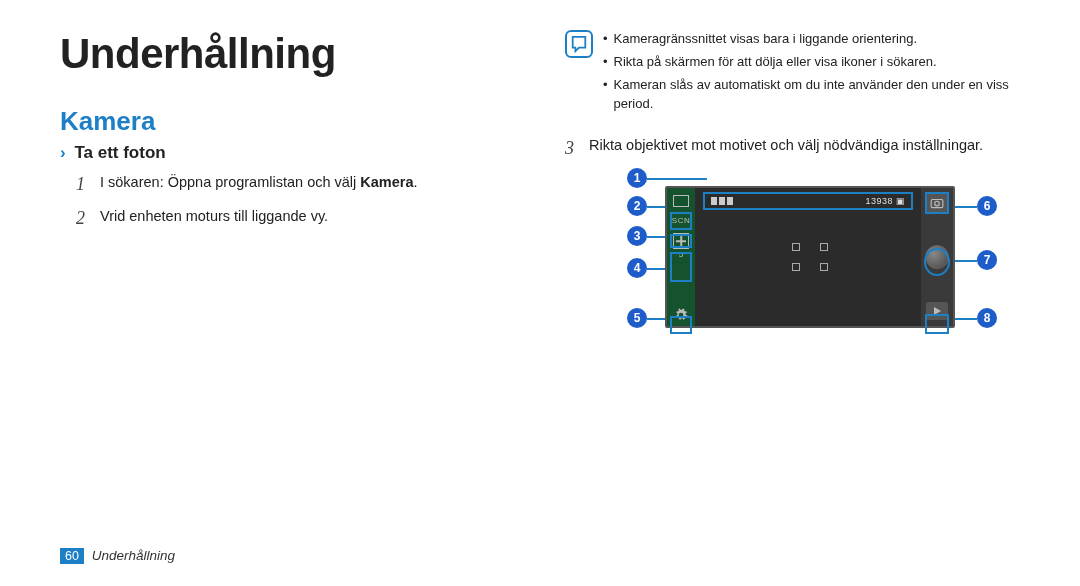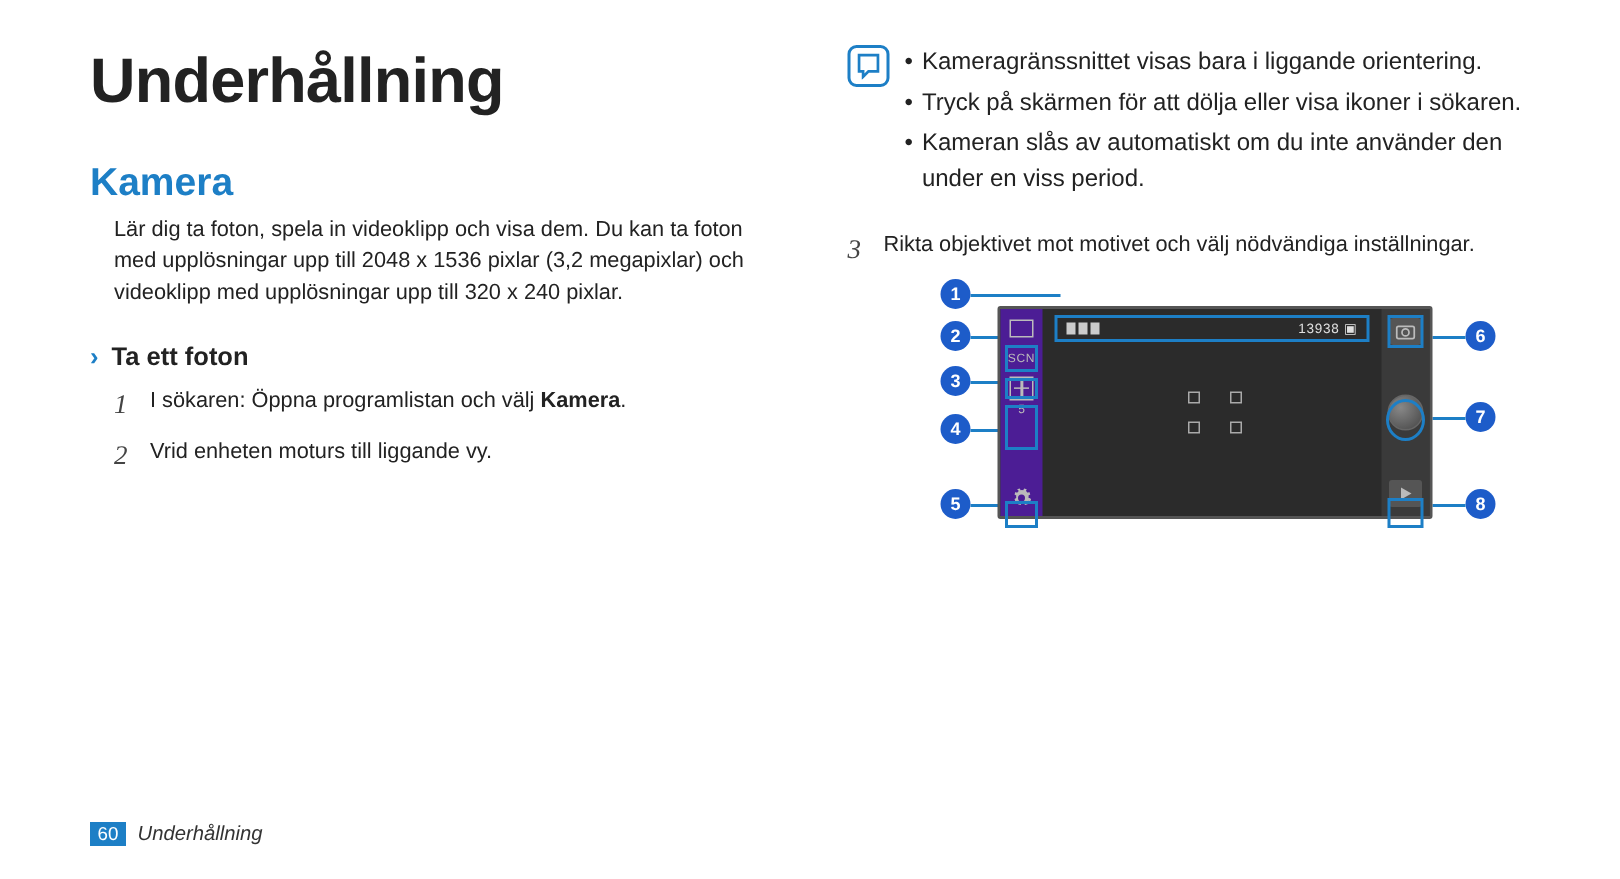--- a/index.html
+++ b/index.html
@@ -84,7 +84,7 @@
   .note-icon svg { width: 18px; height: 18px; }
   .note-list {
     list-style: none;
-    font-size: 16px;
+    font-size: 13px;
     line-height: 1.45;
   }
   .note-list li {

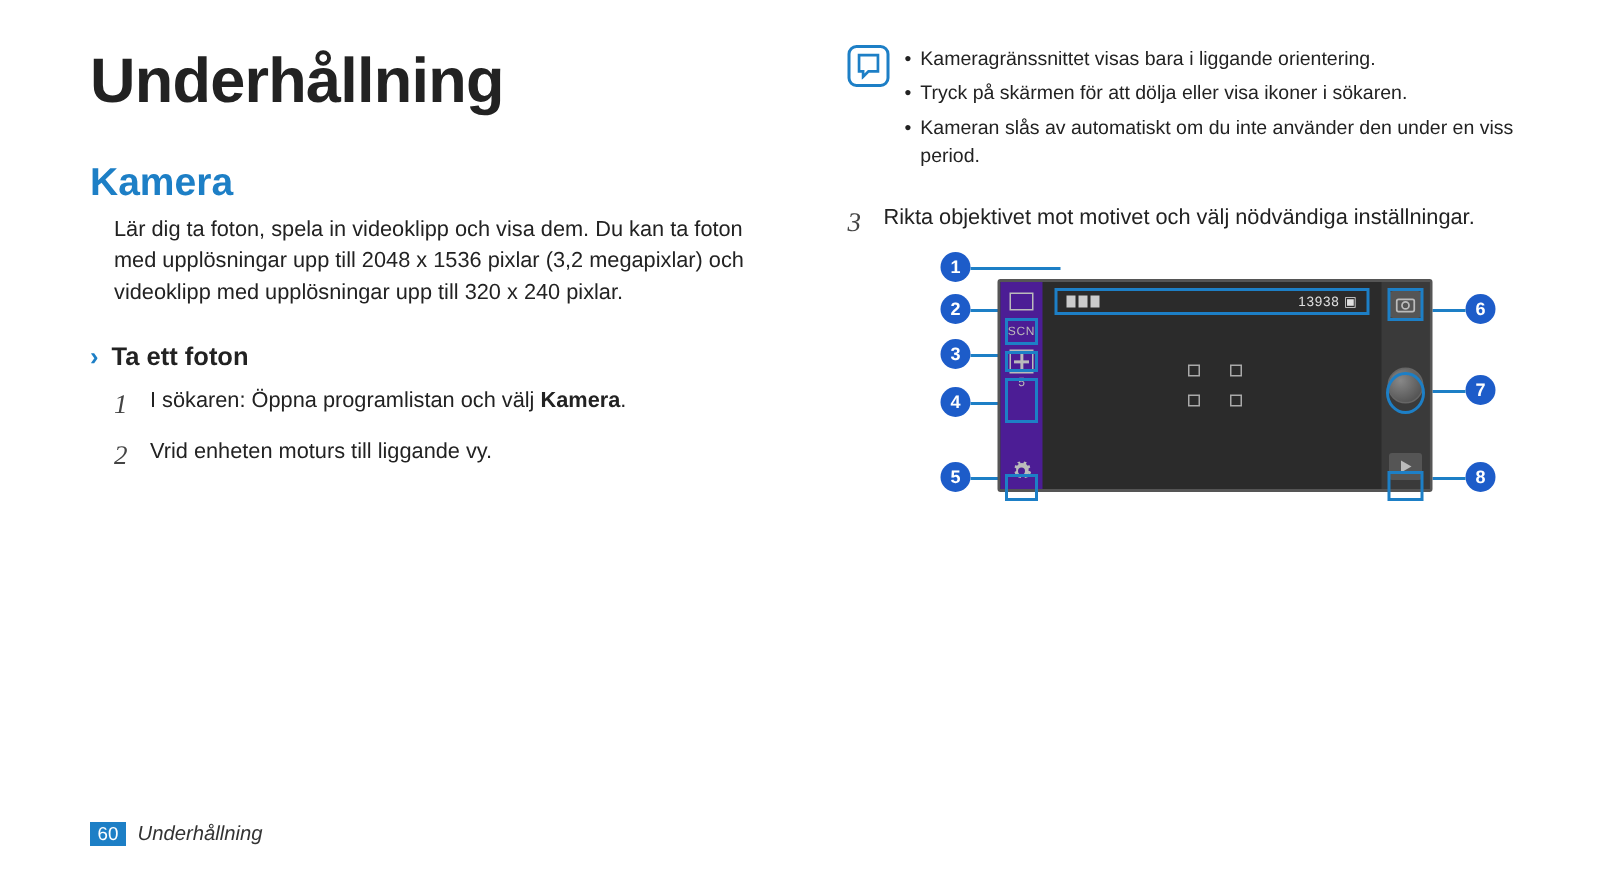--- a/index.html
+++ b/index.html
@@ -294,7 +294,7 @@
             <span>Kameragränssnittet visas bara i liggande orientering.</span>
           </li>
         <li>
-            <span>Tryck på skärmen för att dölja eller visa ikoner i sökaren.</span>
+            <span>Rikta på skärmen för att dölja eller visa ikoner i sökaren.</span>
           </li>
         <li>
             <span>Kameran slås av automatiskt om du inte använder den under en viss period.</span>

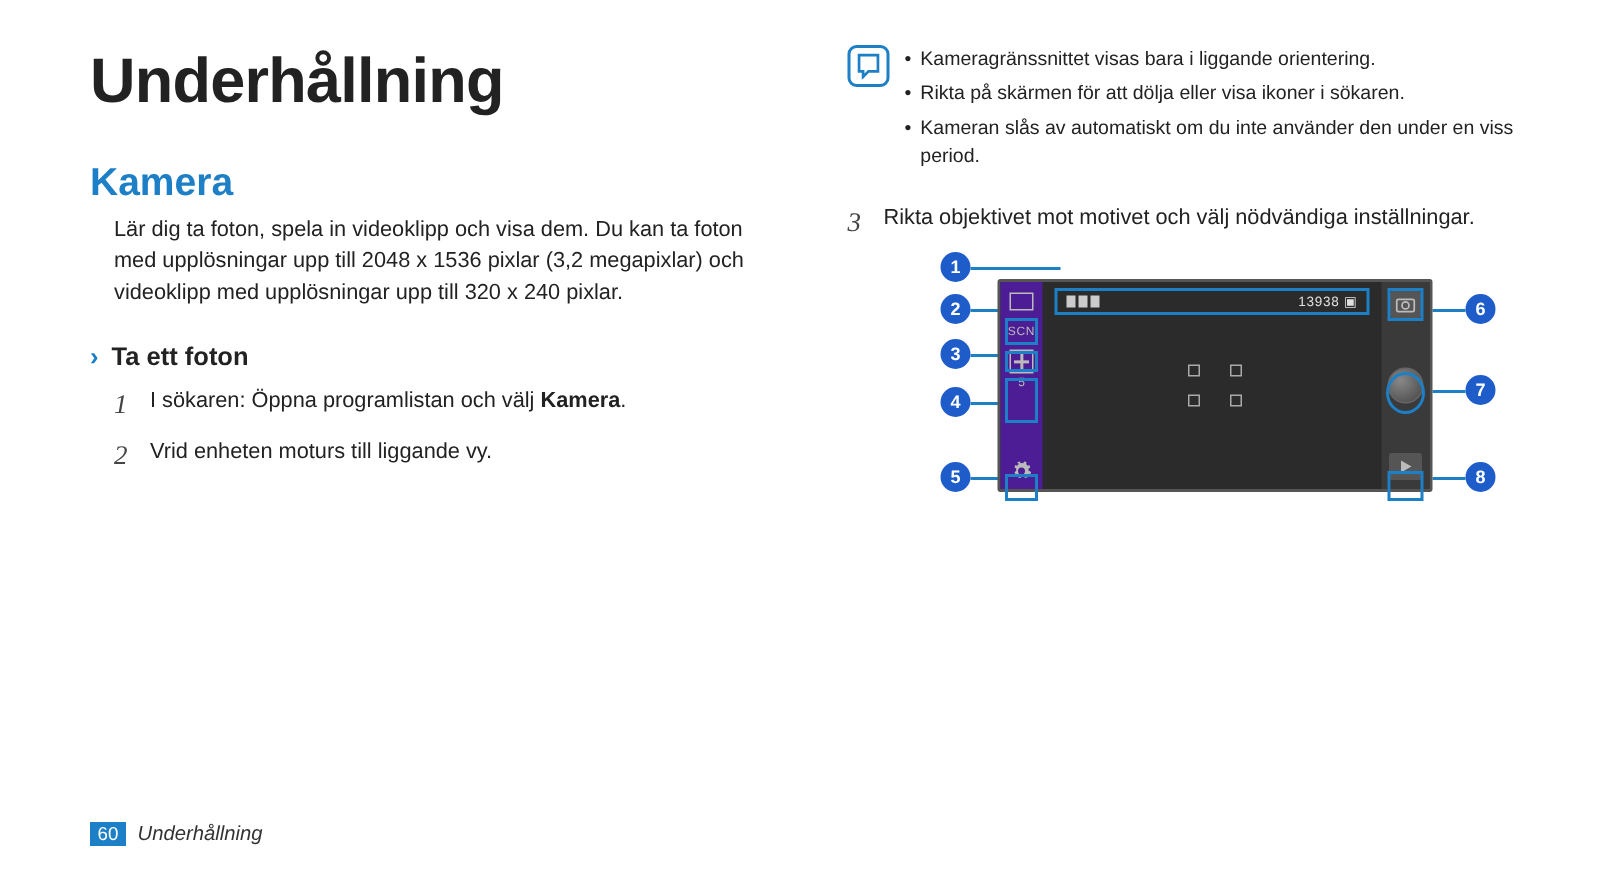--- a/index.html
+++ b/index.html
@@ -261,7 +261,6 @@
   <div class="col">
     <h1>Underhållning</h1>
     <h2>Kamera</h2>
-    <p class="intro">Lär dig ta foton, spela in videoklipp och visa dem. Du kan ta foton med upplösningar upp till 2048 x 1536 pixlar (3,2 megapixlar) och videoklipp med upplösningar upp till 320 x 240 pixlar.</p>
 
     <div class="section-title">
       <span class="chev">›</span>

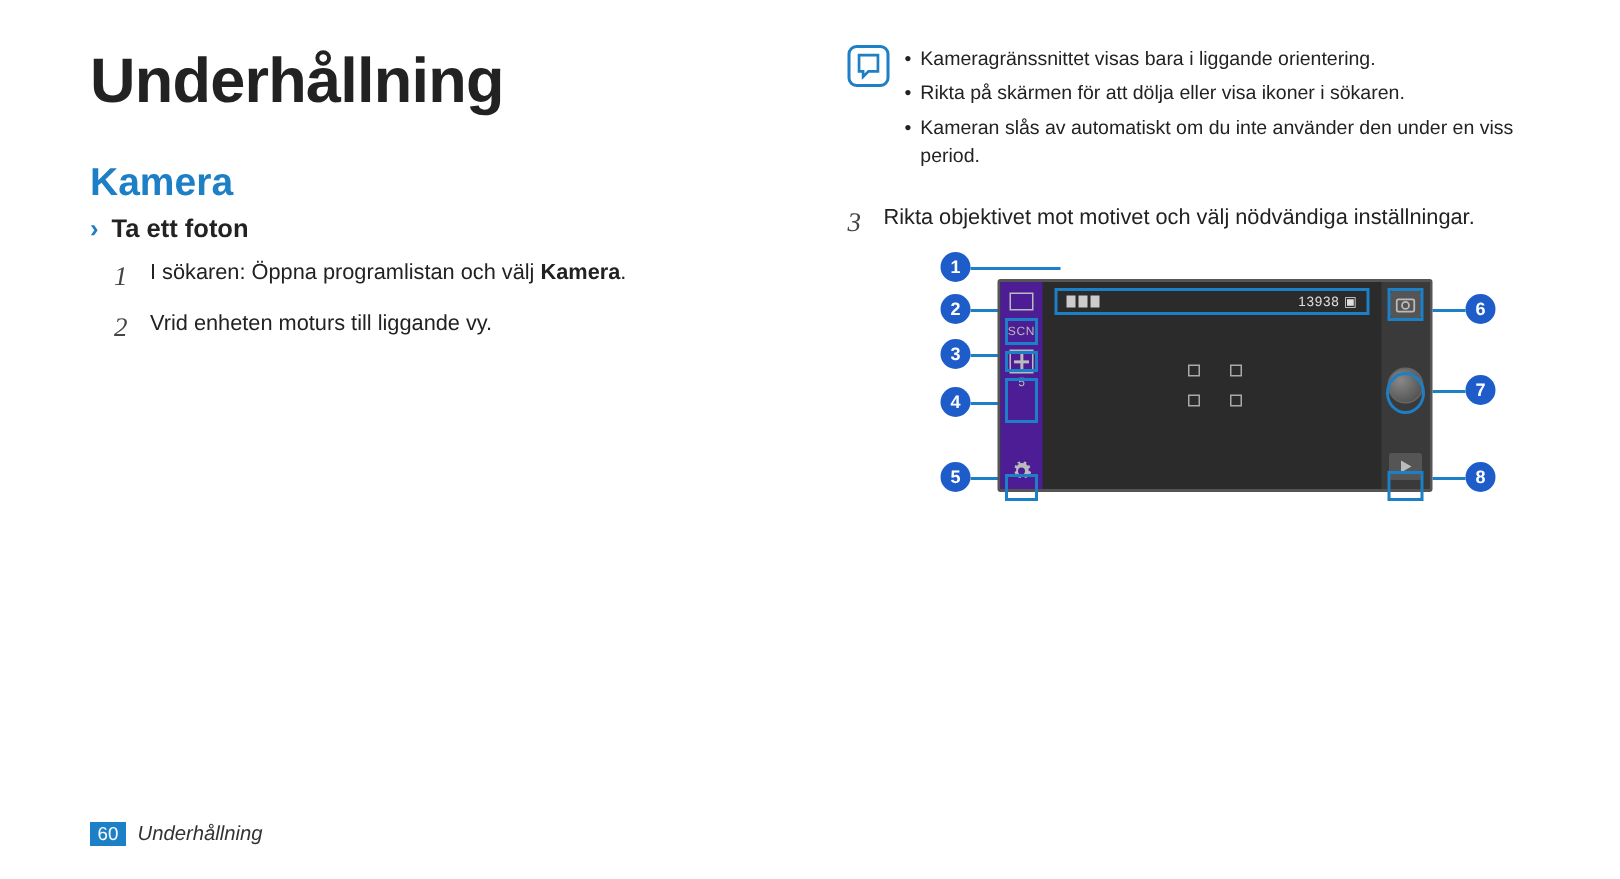--- a/index.html
+++ b/index.html
@@ -125,7 +125,7 @@
     position: absolute;
     left: 0; top: 0; bottom: 0;
     width: 28px;
-    background: #4c1d95;
+    background: #14532d;
     display: flex;
     flex-direction: column;
     align-items: center;

